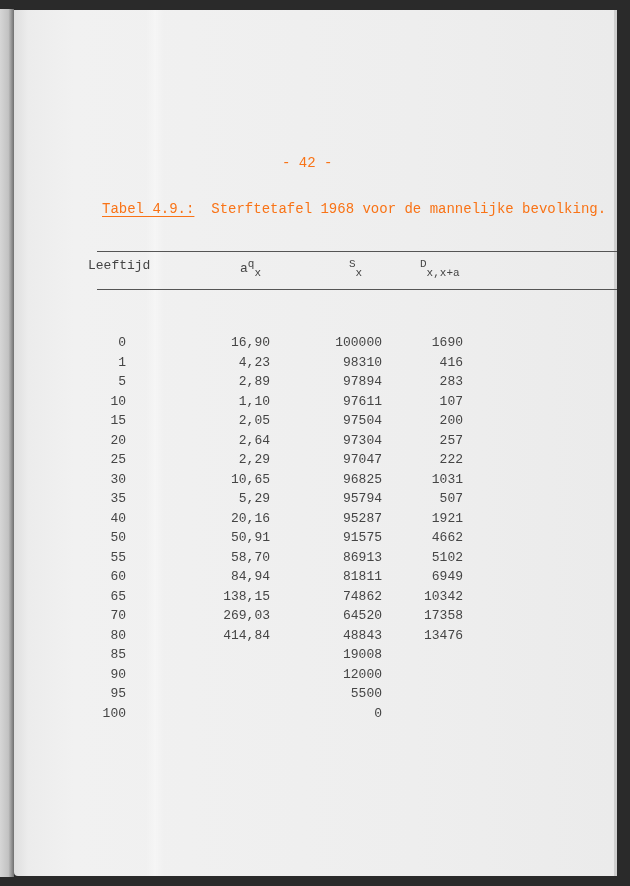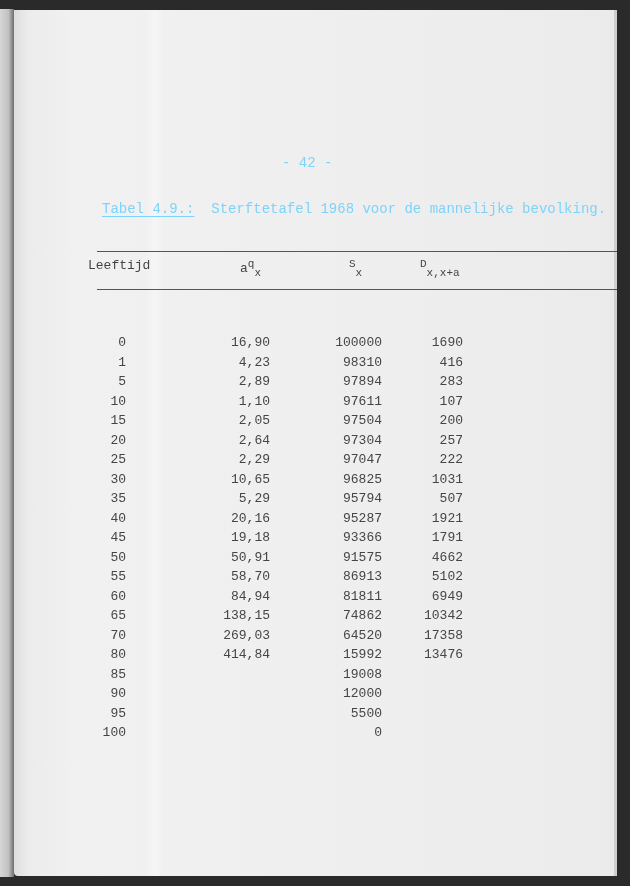--- a/index.html
+++ b/index.html
@@ -25,7 +25,7 @@
     .right-edge {
       position: absolute; left: 614px; top: 10px; width: 3px; height: 866px; background: #cfcfcf;
     }
-    .txt { position: absolute; color: #7dd3fc; font-size: 14px; white-space: nowrap; }
+    .txt { position: absolute; color: #f97316; font-size: 14px; white-space: nowrap; }
     .page-number { left: 282px; top: 155px; }
     .caption { left: 102px; top: 201px; font-size: 14px; }
     .caption .label { text-decoration: underline; text-underline-offset: 3px; font-family: Liberation Mono, monospace; }

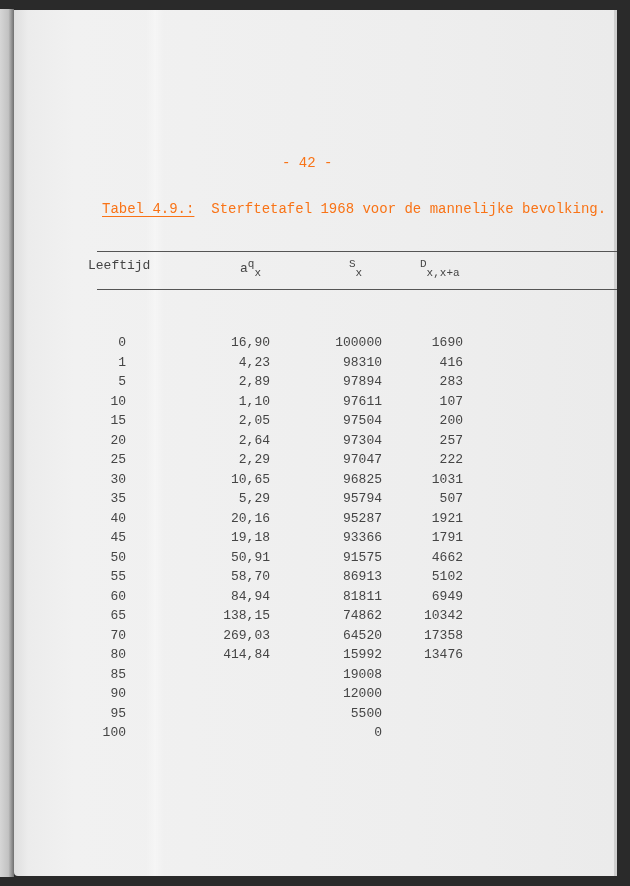--- a/index.html
+++ b/index.html
@@ -131,12 +131,6 @@
       <span class="c-d">1921</span>
     </div>
     <div class="row">
-      <span class="c-age">45</span>
-      <span class="c-q">19,18</span>
-      <span class="c-s">93366</span>
-      <span class="c-d">1791</span>
-    </div>
-    <div class="row">
       <span class="c-age">50</span>
       <span class="c-q">50,91</span>
       <span class="c-s">91575</span>

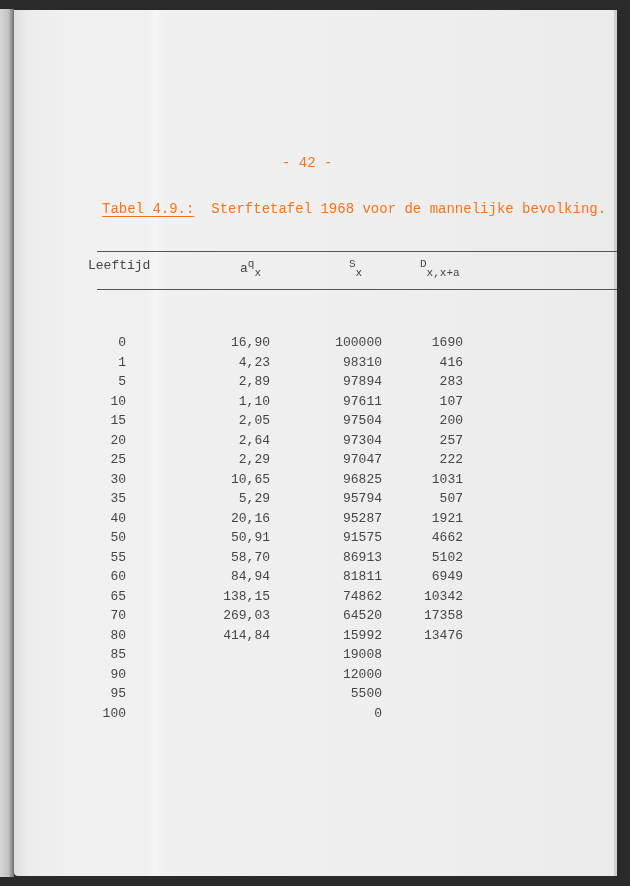--- a/index.html
+++ b/index.html
@@ -163,7 +163,7 @@
     <div class="row">
       <span class="c-age">80</span>
       <span class="c-q">414,84</span>
-      <span class="c-s">15992</span>
+      <span class="c-s">48843</span>
       <span class="c-d">13476</span>
     </div>
     <div class="row">

